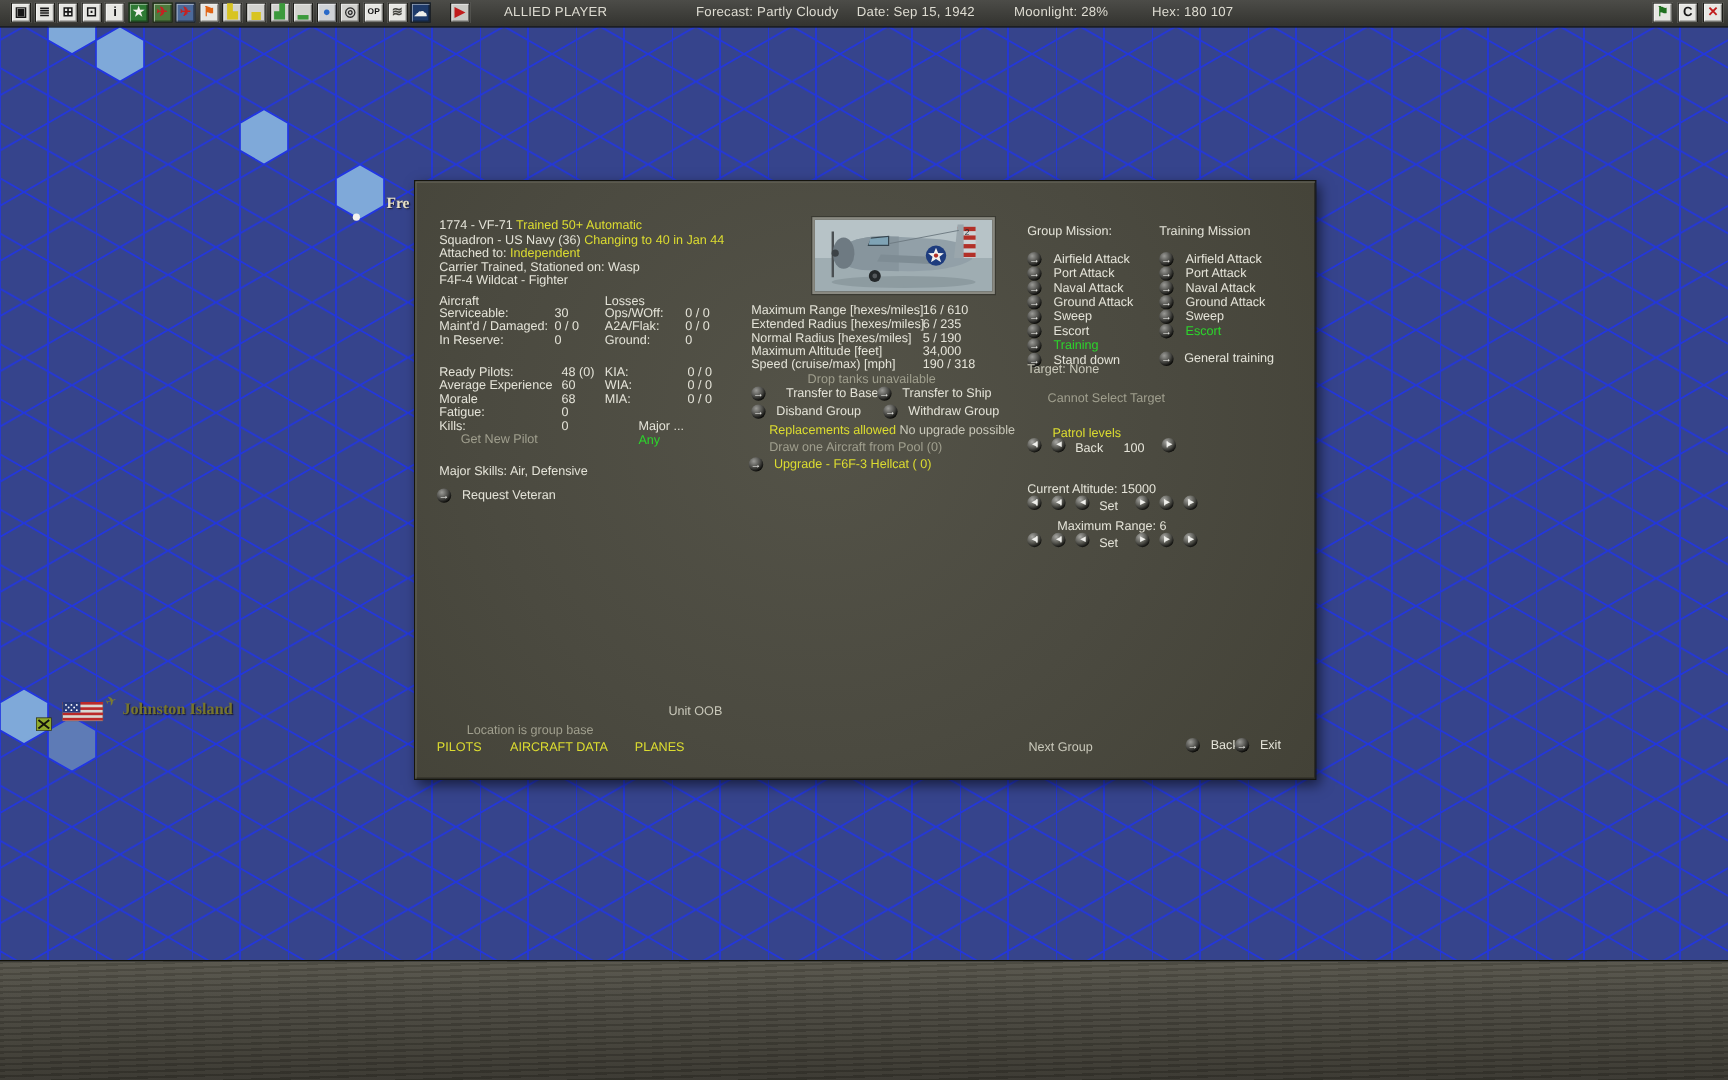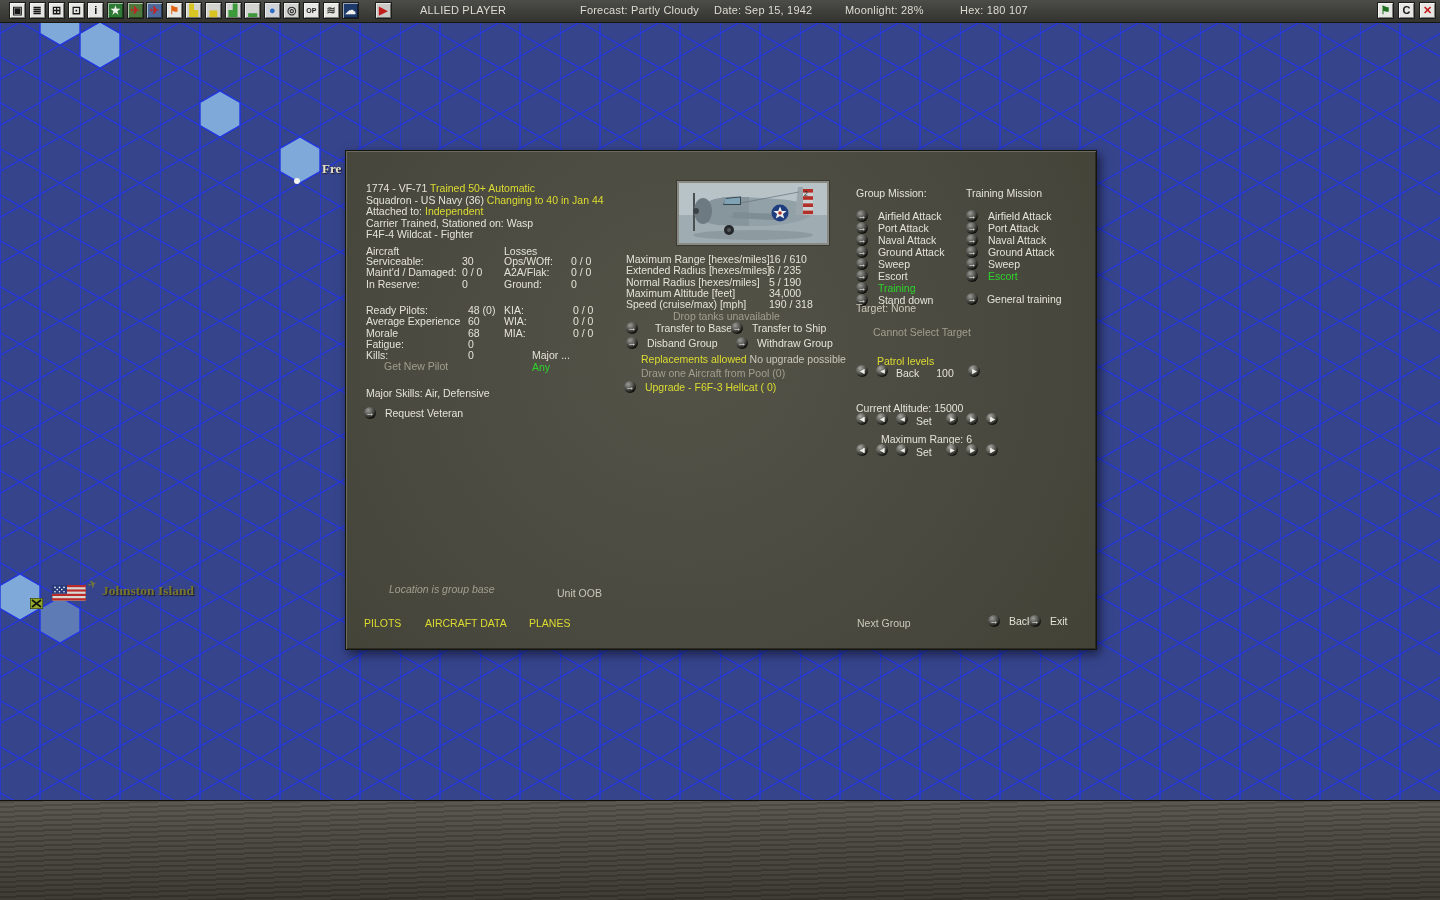--- a/index.html
+++ b/index.html
@@ -325,7 +325,7 @@
     </div>
 
     <div class="t dim" style="left:211px;top:436px;">Unit OOB</div>
-    <div class="t gray" style="left:43px;top:432px;font-style:italic;">Location is group base</div>
+    <div class="t gray" style="left:43px;top:452px;">Location is group base</div>
     <div class="t yellow" style="left:18px;top:466px;">PILOTS</div>
     <div class="t yellow" style="left:79px;top:466px;">AIRCRAFT DATA</div>
     <div class="t yellow" style="left:183px;top:466px;">PLANES</div>

